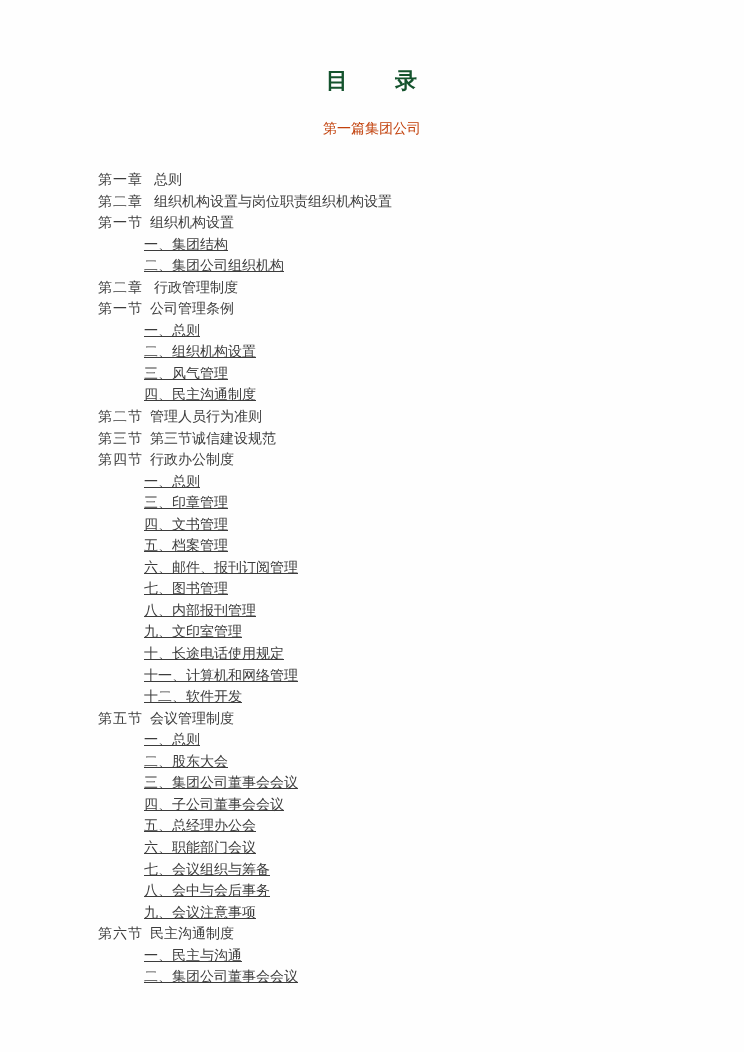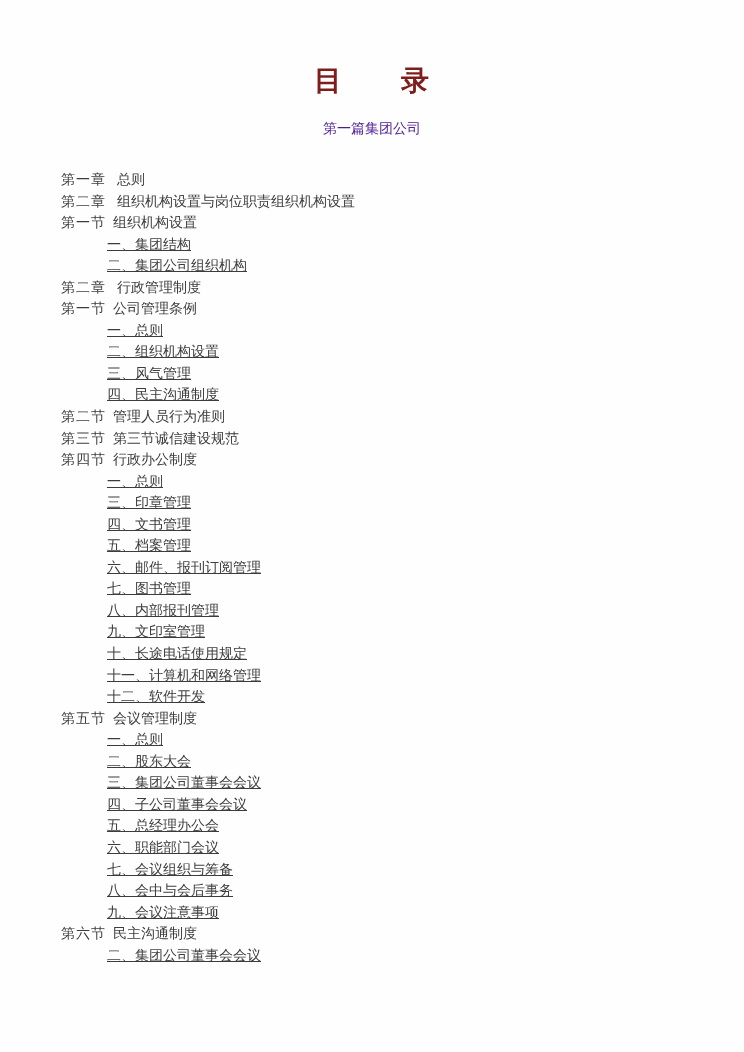--- a/index.html
+++ b/index.html
@@ -21,10 +21,10 @@
     margin: 0;
     padding-top: 69px;
     text-align: center;
-    font-size: 28px;
+    font-size: 22px;
     line-height: 23px;
     font-weight: 700;
-    color: #7f1d1d;
+    color: #14532d;
     letter-spacing: 1px;
   }
   .part-heading {

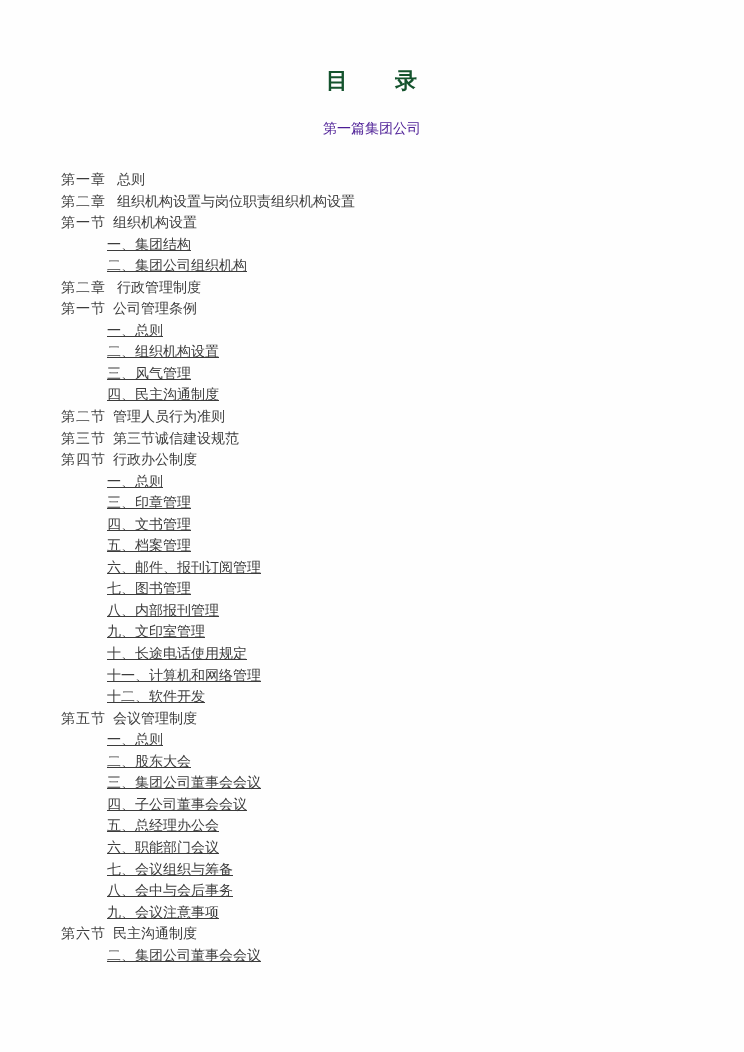--- a/index.html
+++ b/index.html
@@ -32,7 +32,7 @@
     text-align: center;
     font-size: 14px;
     line-height: 15px;
-    color: #4c1d95;
+    color: #c2410c;
   }
   .toc {
     margin-top: 33px;

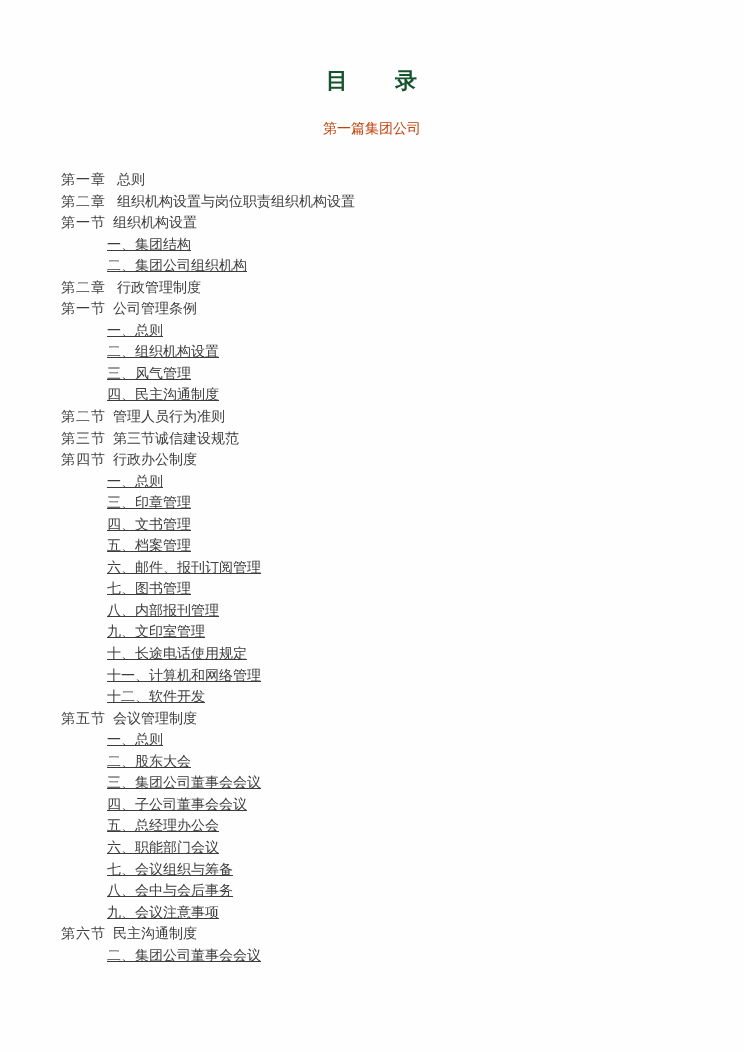--- a/index.html
+++ b/index.html
@@ -37,6 +37,7 @@
   .toc {
     margin-top: 33px;
     font-size: 14px;
+    padding-left: 37px;
   }
   .line {
     line-height: 21.55px;

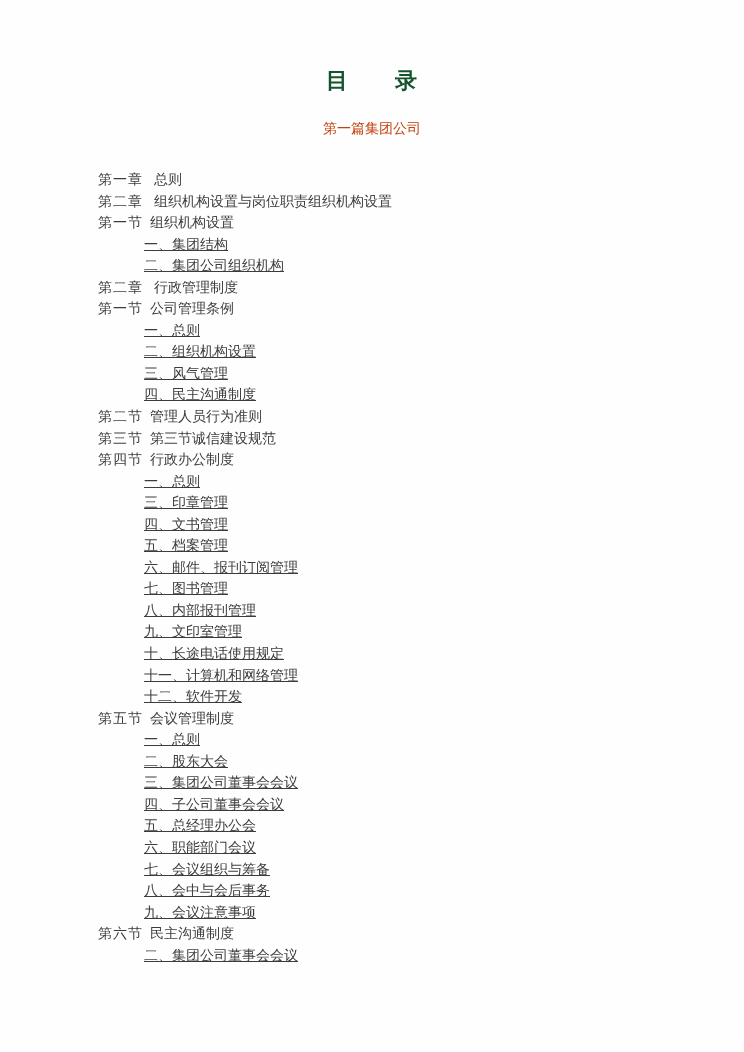--- a/index.html
+++ b/index.html
@@ -95,6 +95,7 @@
       <div class="line item"><span class="text">八、会中与会后事务</span></div>
       <div class="line item"><span class="text">九、会议注意事项</span></div>
       <div class="line section"><span class="label">第六节</span><span class="text">民主沟通制度</span></div>
+      <div class="line item"><span class="text">一、民主与沟通</span></div>
       <div class="line item"><span class="text">二、集团公司董事会会议</span></div>
     </div>
 </div>

